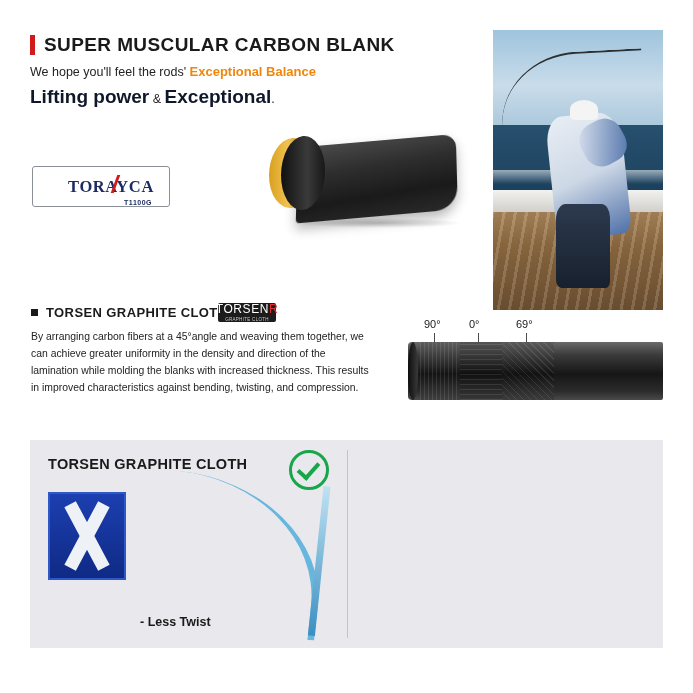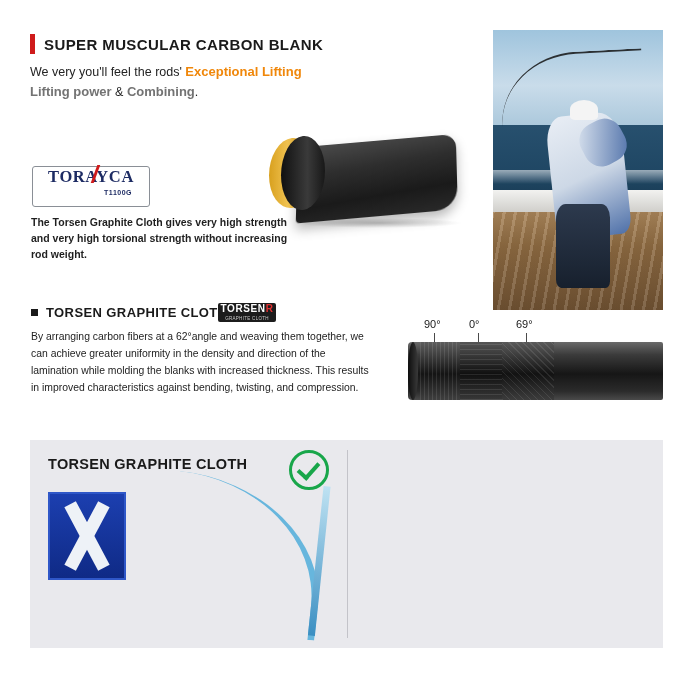--- a/index.html
+++ b/index.html
@@ -36,7 +36,7 @@
     margin-right: 9px;
   }
   .title-text {
-    font-size: 15px;
+    font-size: 19px;
     font-weight: bold;
     letter-spacing: 0.4px;
     color: #1a1a1a;

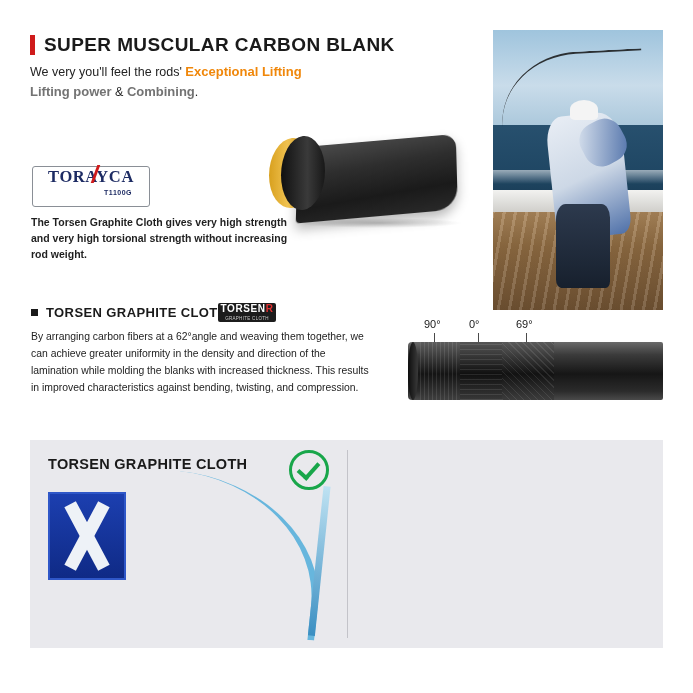--- a/index.html
+++ b/index.html
@@ -482,7 +482,7 @@
 
   <div class="lead">
     <div class="l1">
-      <span>We very you'll feel the rods'</span>
+      <span>We hope you'll feel the rods'</span>
       <span class="hl-orange">Exceptional Lifting</span>
     </div>
     <div>

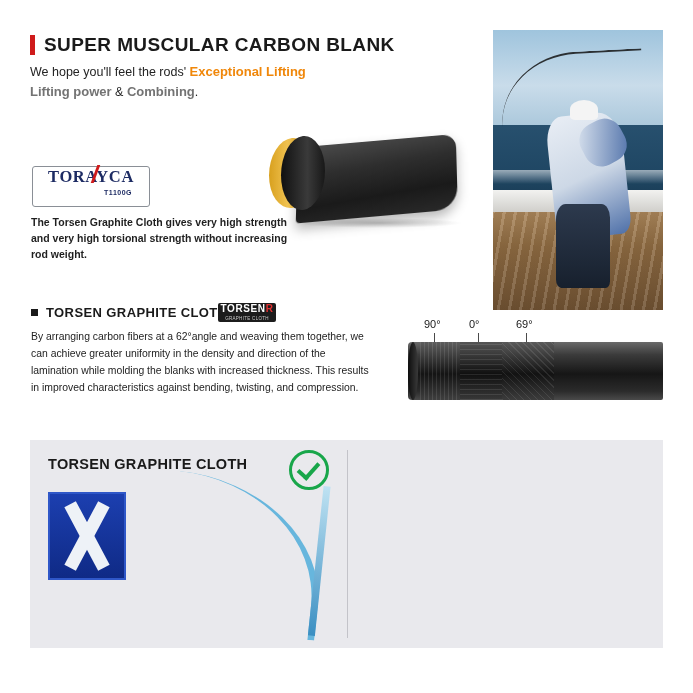--- a/index.html
+++ b/index.html
@@ -483,7 +483,7 @@
   <div class="lead">
     <div class="l1">
       <span>We hope you'll feel the rods'</span>
-      <span class="hl-orange">Exceptional Lifting</span>
+      <span class="hl-orange">Exceptional Balance</span>
     </div>
     <div>
       <span class="hl-blue">Lifting power</span>

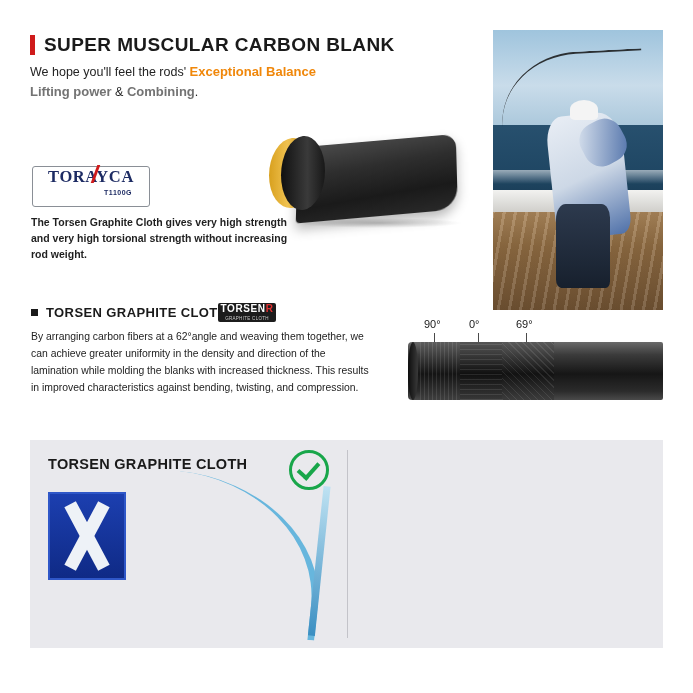--- a/index.html
+++ b/index.html
@@ -54,7 +54,7 @@
   .lead .l1 { font-size: 12.5px; }
   .hl-orange { color: #f0870a; font-weight: bold; font-size: 13px; }
   .hl-red { color: #cf1b1b; font-weight: bold; font-size: 13.5px; }
-  .hl-blue { color: #737373; font-weight: bold; font-size: 13px; }
+  .hl-blue { color: #0f172a; font-weight: bold; font-size: 19px; }
   .amp { color: #232323; font-weight: normal; }
 
   

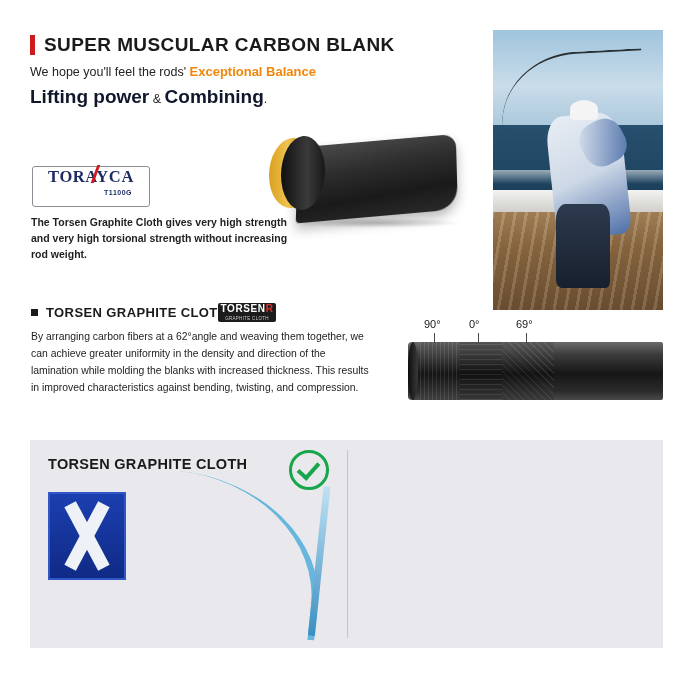--- a/index.html
+++ b/index.html
@@ -488,7 +488,7 @@
     <div>
       <span class="hl-blue">Lifting power</span>
       <span class="amp">&amp;</span>
-      <span class="hl-blue">Combining</span><span class="amp">.</span>
+      <span class="hl-blue">Exceptional</span><span class="amp">.</span>
     </div>
   </div>
 

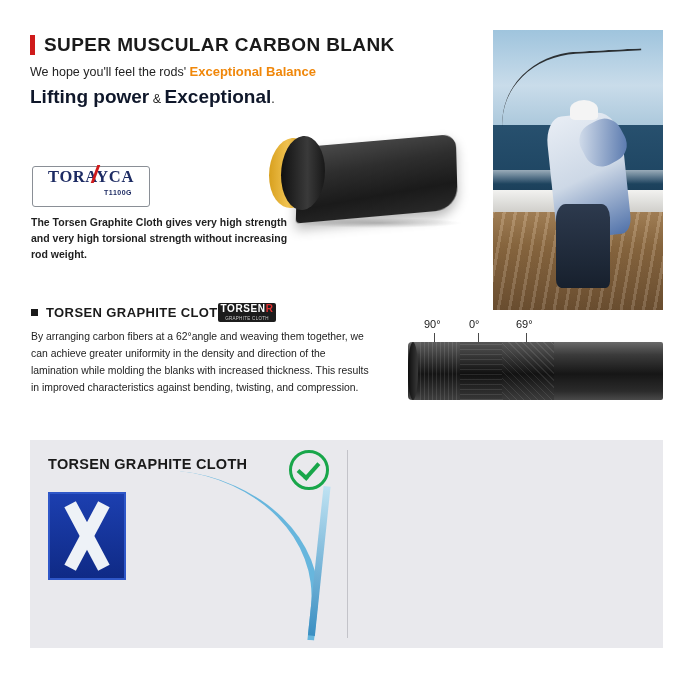--- a/index.html
+++ b/index.html
@@ -68,8 +68,9 @@
     border-radius: 3px;
     background: #fff;
     display: flex;
-    align-items: flex-start;
+    align-items: center;
     justify-content: center;
+    padding-left: 20px;
   }
   .toray-text {
     font-family: "Liberation Serif", serif;

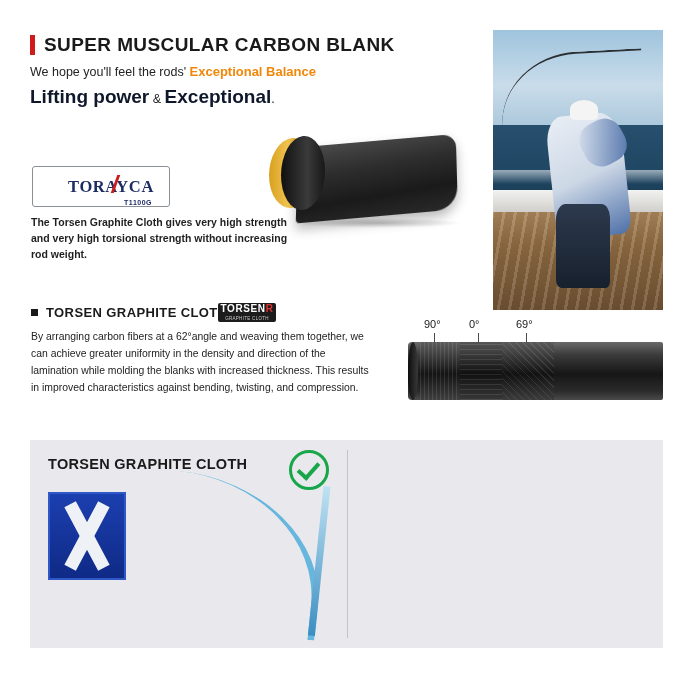--- a/index.html
+++ b/index.html
@@ -501,7 +501,6 @@
     </div>
   </div>
 
-  <div class="toray-caption">The Torsen Graphite Cloth gives very high strength and very high torsional strength without increasing rod weight.</div>
 
   <div class="roll-wrap">
     <div class="roll-shadow"></div>

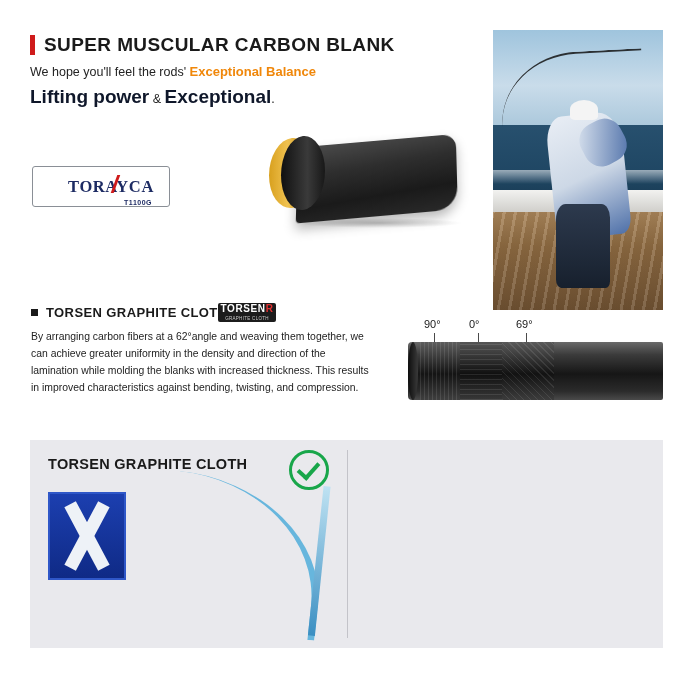--- a/index.html
+++ b/index.html
@@ -254,7 +254,7 @@
     align-items: center;
   }
   .torsen-badge .tb1 {
-    font-size: 10px; font-weight: bold; letter-spacing: 0.6px; line-height: 1;
+    font-size: 12px; font-weight: normal; letter-spacing: 0.6px; line-height: 1;
   }
   .torsen-badge .tb1 em { color:#e03030; font-style: normal; }
   .torsen-badge .tb2 {

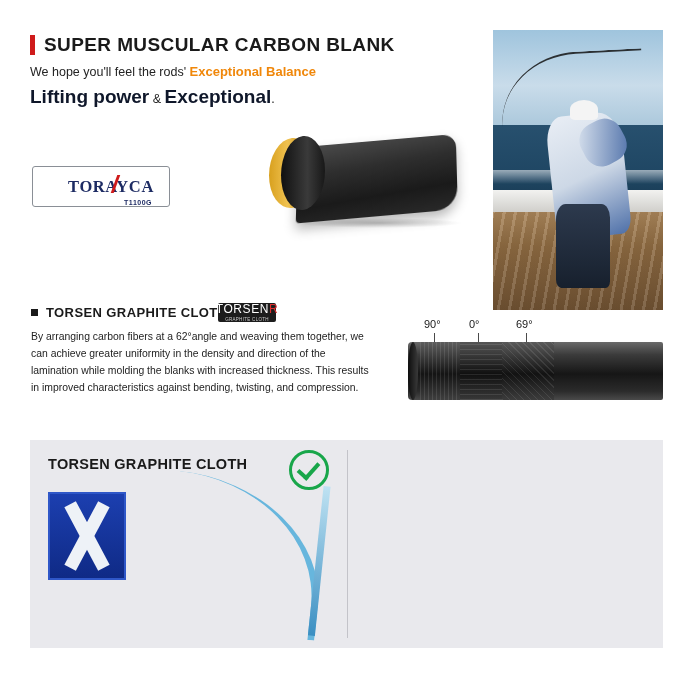--- a/index.html
+++ b/index.html
@@ -534,7 +534,7 @@
     <div class="tb2">GRAPHITE CLOTH</div>
   </div>
 
-  <div class="sec2-body">By arranging carbon fibers at a 62°angle and weaving them together, we can achieve greater uniformity in the density and direction of the lamination while molding the blanks with increased thickness. This results in improved characteristics against bending, twisting, and compression.</div>
+  <div class="sec2-body">By arranging carbon fibers at a 45°angle and weaving them together, we can achieve greater uniformity in the density and direction of the lamination while molding the blanks with increased thickness. This results in improved characteristics against bending, twisting, and compression.</div>
 
   <div class="tube-wrap">
     <div class="ang a1">90°</div>

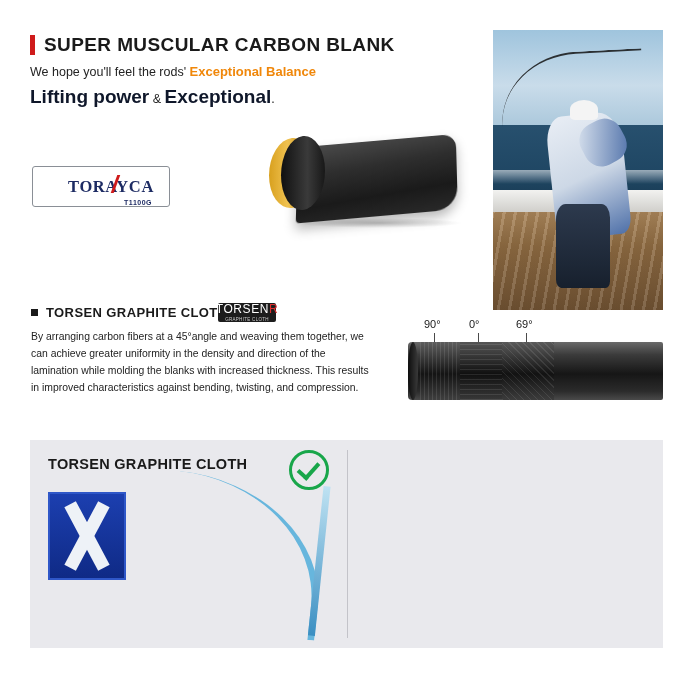--- a/index.html
+++ b/index.html
@@ -559,6 +559,7 @@
       <div class="sw-blue"></div>
       <div class="rod-blue"></div>
       <div class="bullets">
+        <div>- Less Twist</div>
       </div>
     </div>
 

